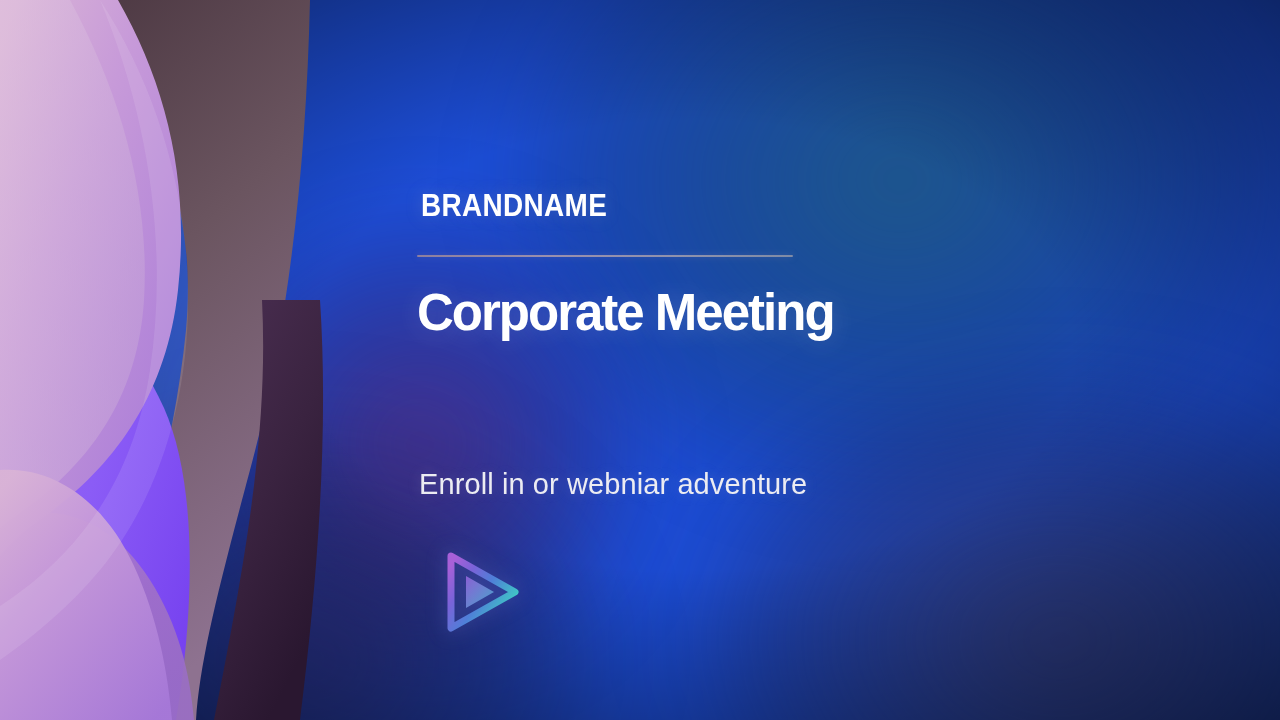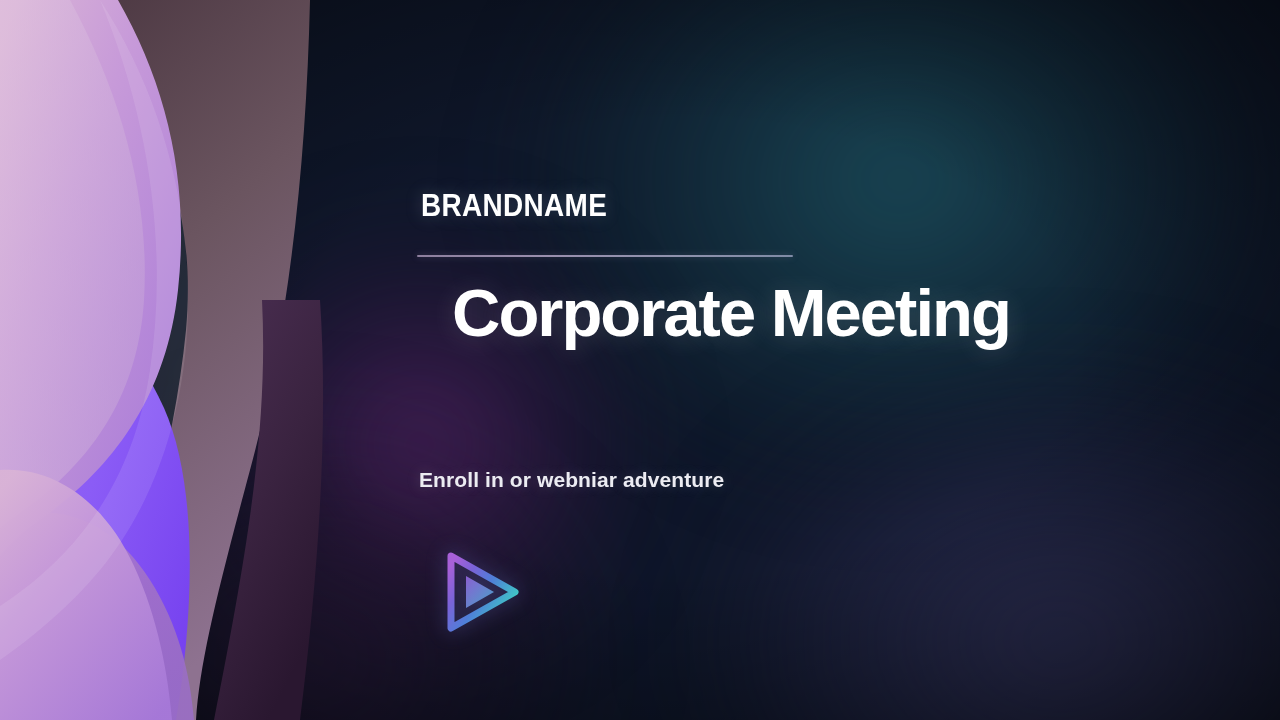--- a/index.html
+++ b/index.html
@@ -14,7 +14,7 @@
   .slide {
     position:relative;
     width:1280px; height:720px;
-    background:#0f172a;
+    background:#1d4ed8;
     overflow:hidden;
   }
 

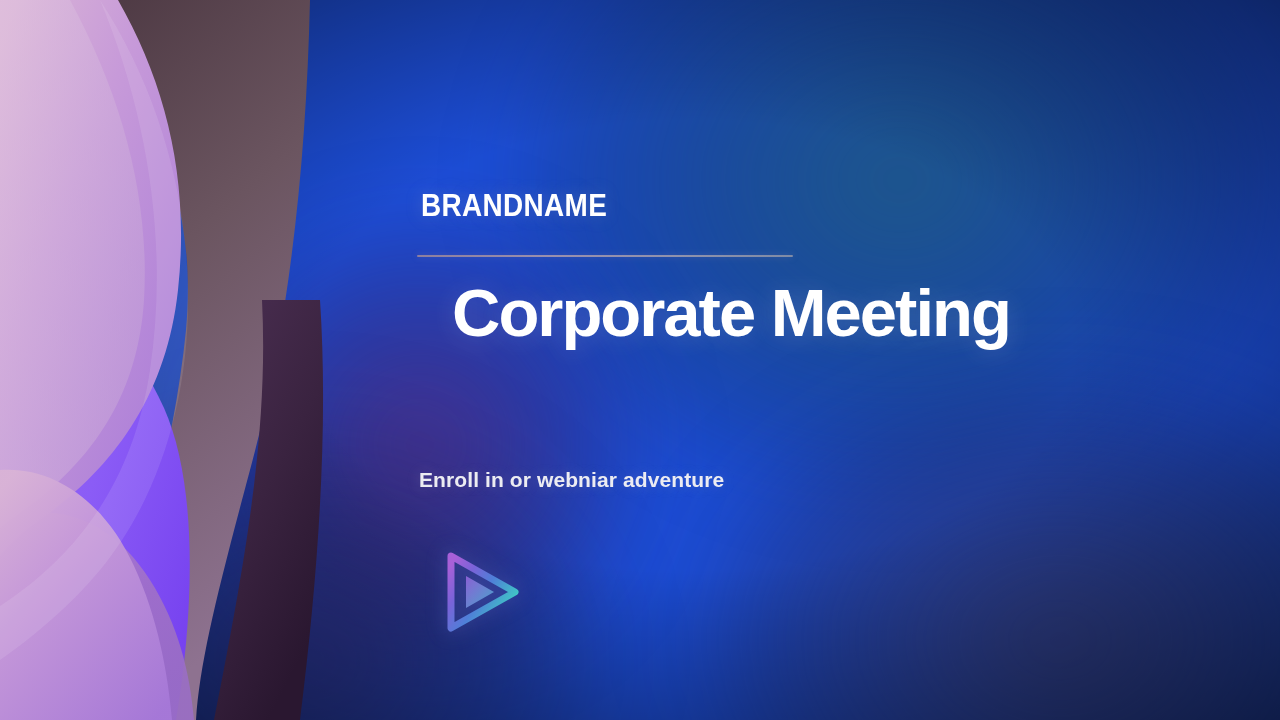--- a/index.html
+++ b/index.html
@@ -103,14 +103,13 @@
   .headline {
     position:absolute; left:0px; top:277px;
     width:780px;
-    font-size:67px;
+    font-size:51px;
     font-weight:700;
     line-height:72px;
     letter-spacing:-2.0px;
     color:#ffffff;
     text-shadow:0 2px 26px rgba(255,255,255,0.16);
     white-space:nowrap;
-    margin-left:35px;
   }
   .headline .line { display:block; }
 

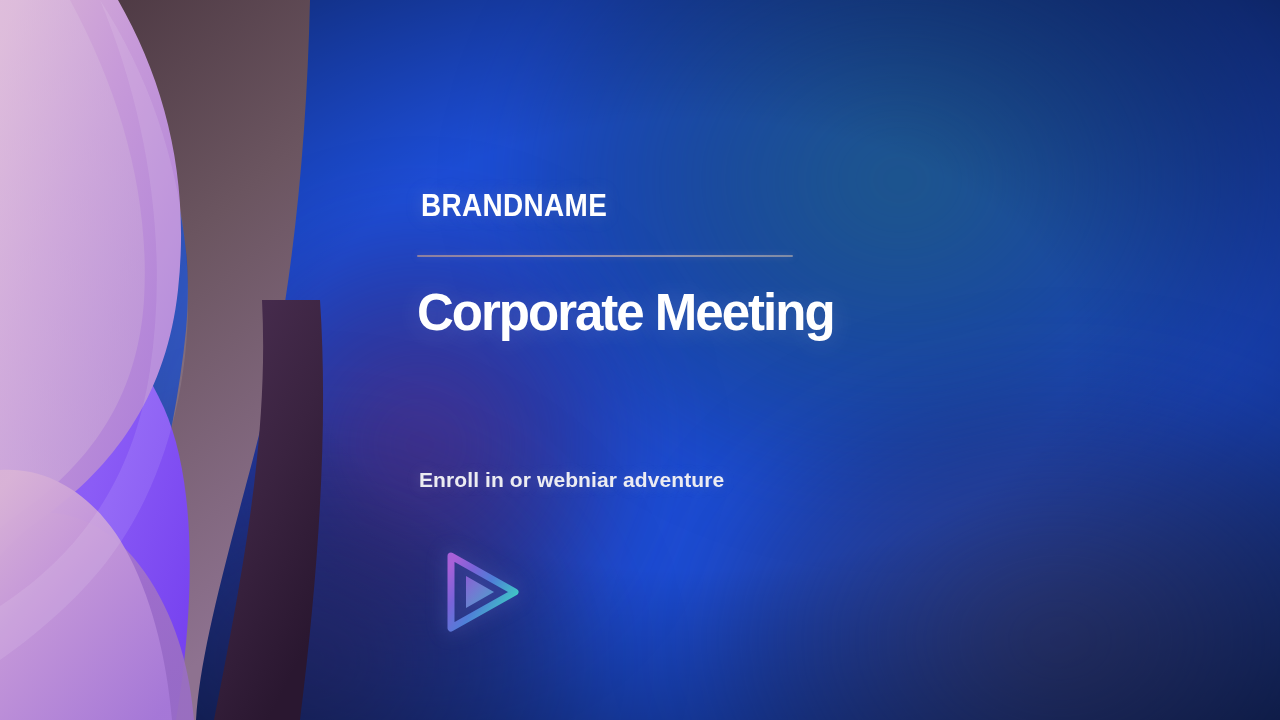--- a/index.html
+++ b/index.html
@@ -115,8 +115,8 @@
 
   .subtitle {
     position:absolute; left:2px; top:467px;
-    font-size:21px;
-    font-weight:700;
+    font-size:29px;
+    font-weight:400;
     letter-spacing:0.1px;
     color:#ececf2;
     line-height:1.2;

